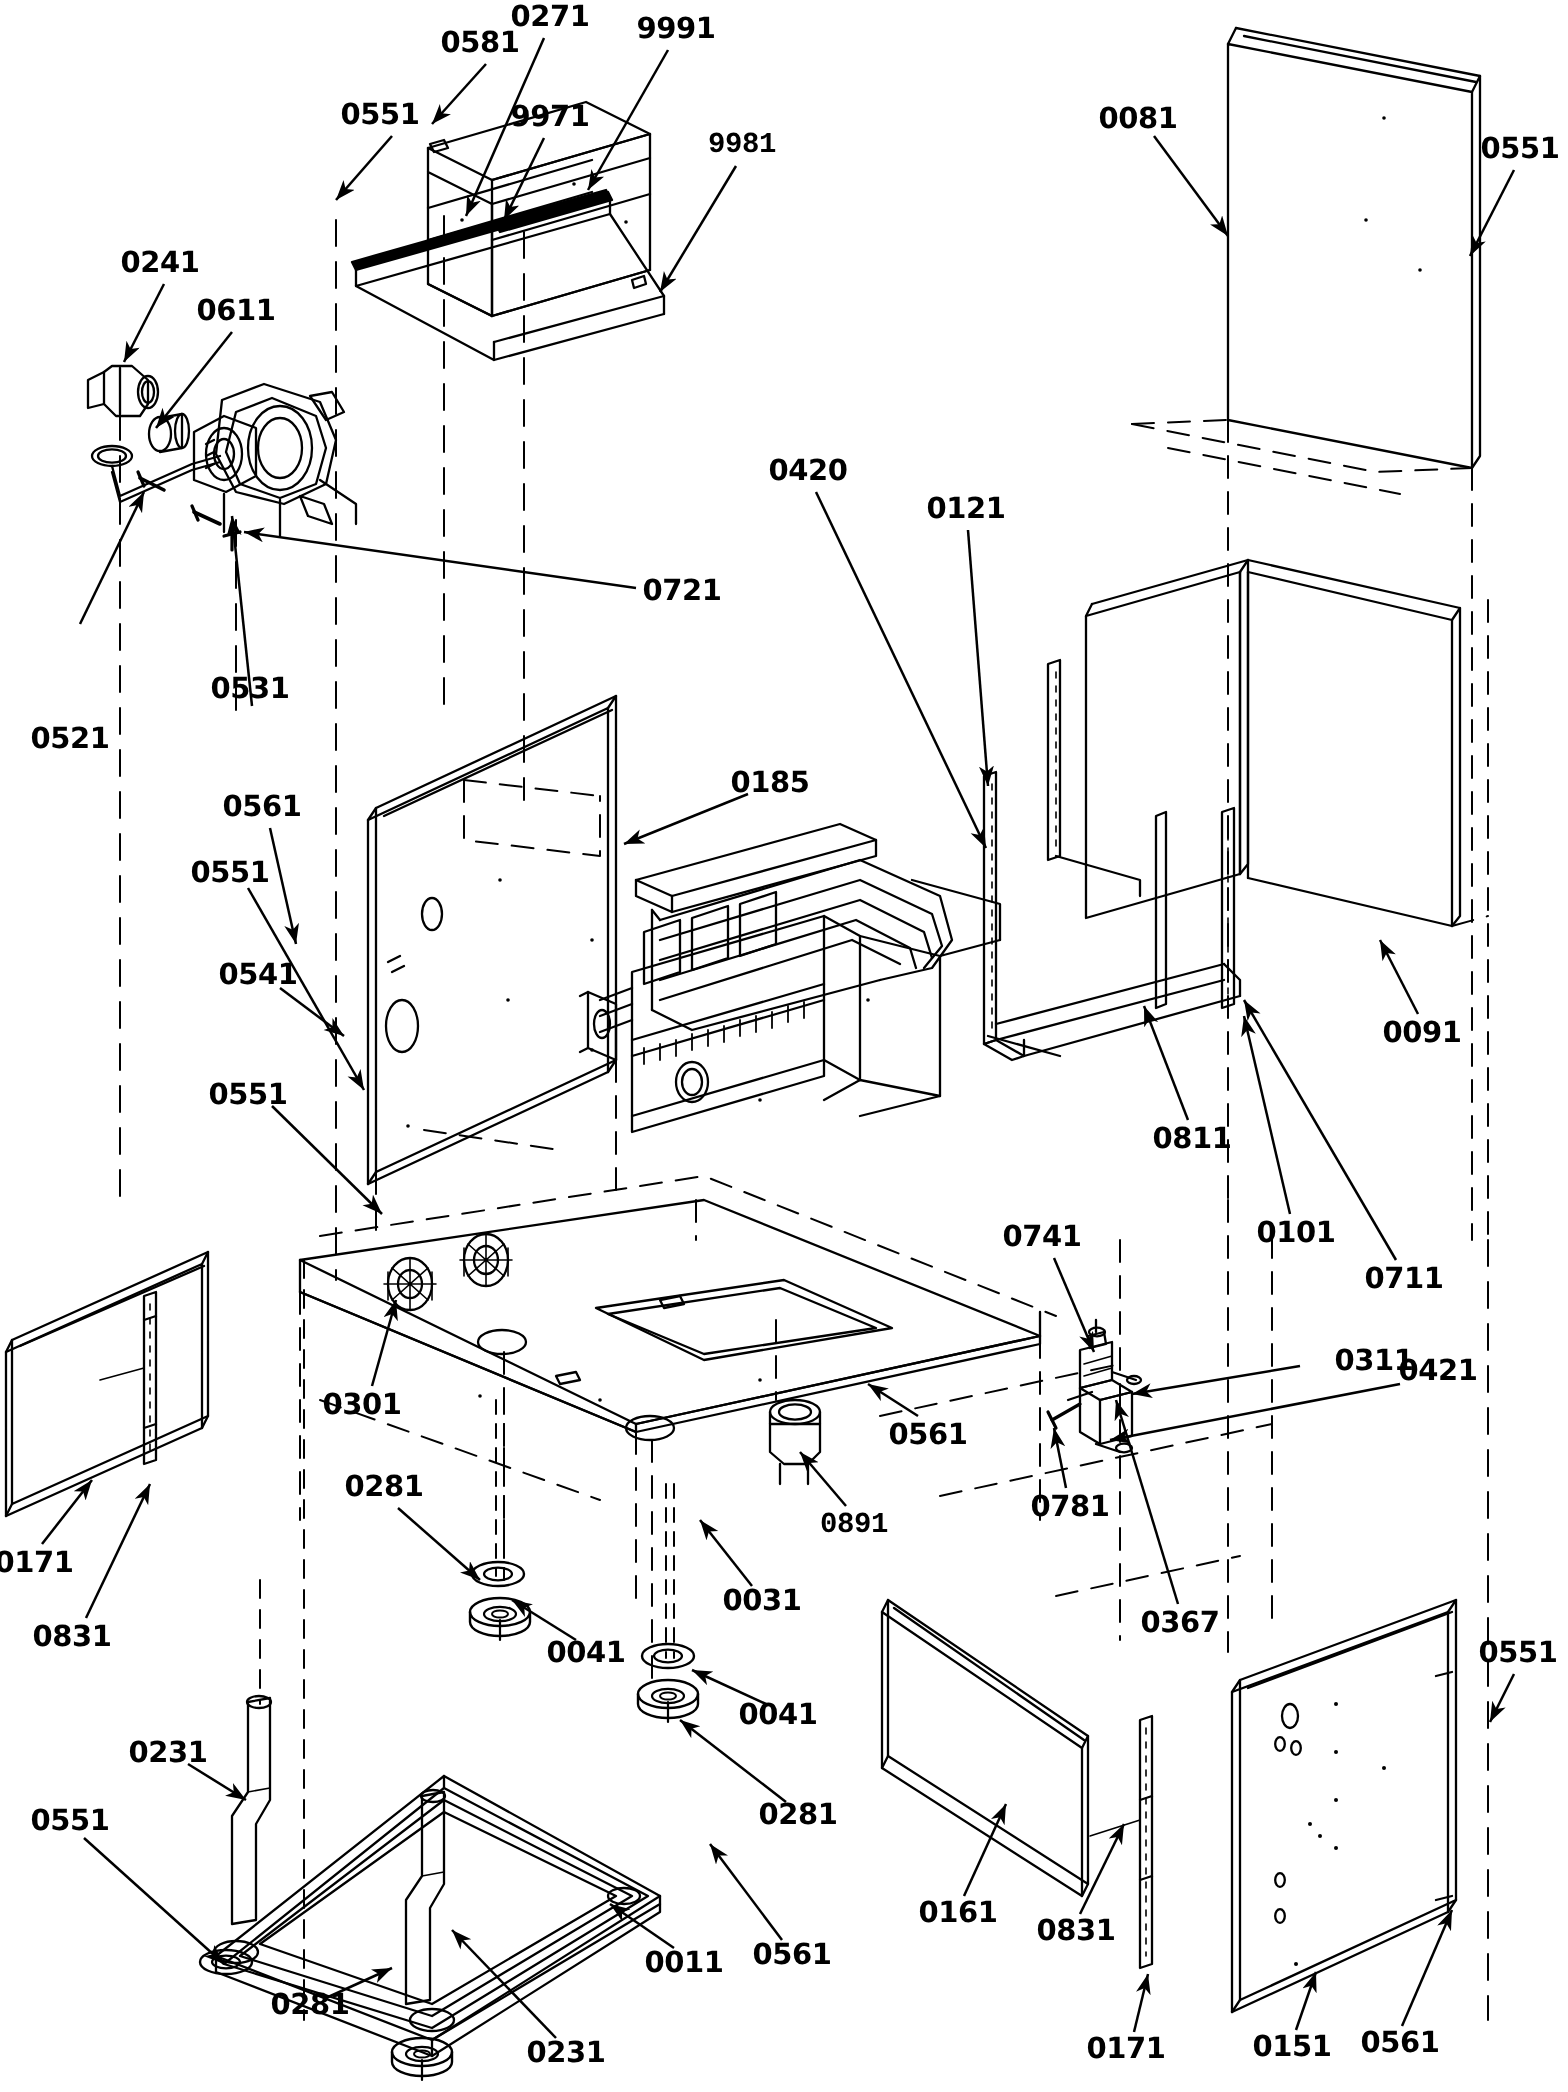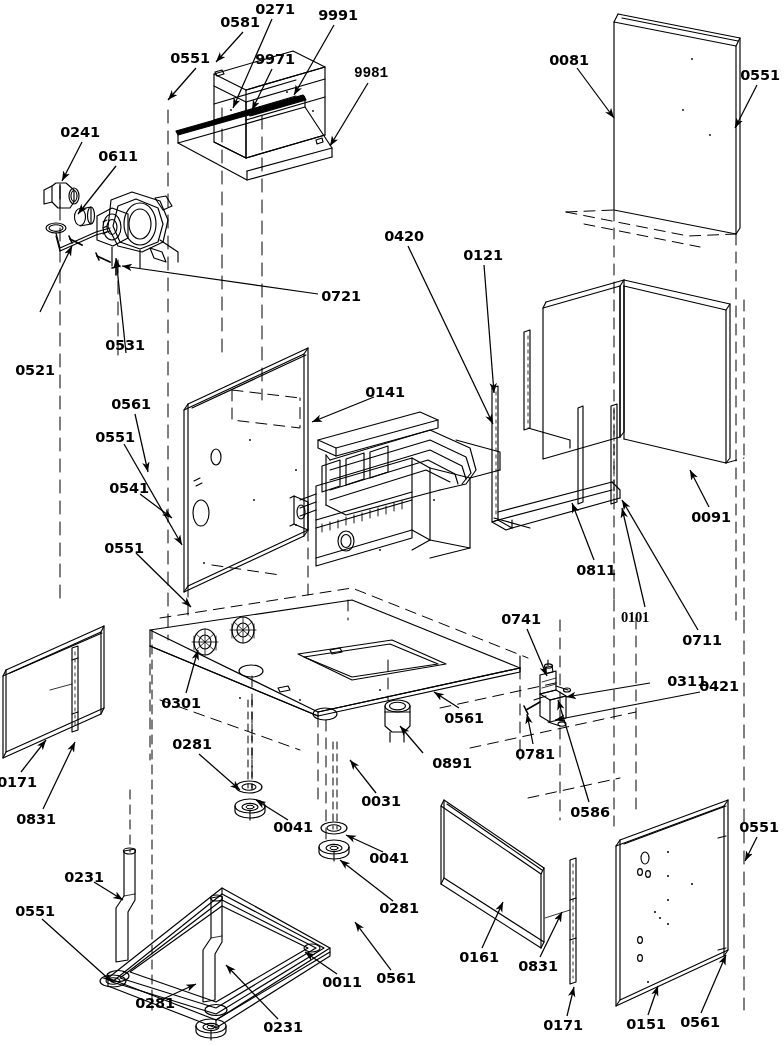--- a/index.html
+++ b/index.html
@@ -502,7 +502,7 @@
       <div class="lbl" style="left: 125px; top: 345px;">0531</div>
       <div class="lbl" style="left: 404px; top: 236px;">0420</div>
       <div class="lbl" style="left: 483px; top: 255px;">0121</div>
-      <div class="lbl" style="left: 385px; top: 392px;">0141</div>
+      <div class="lbl" style="left: 385px; top: 392px;">0185</div>
       <div class="lbl" style="left: 131px; top: 404px;">0561</div>
       <div class="lbl" style="left: 115px; top: 437px;">0551</div>
       <div class="lbl" style="left: 129px; top: 488px;">0541</div>

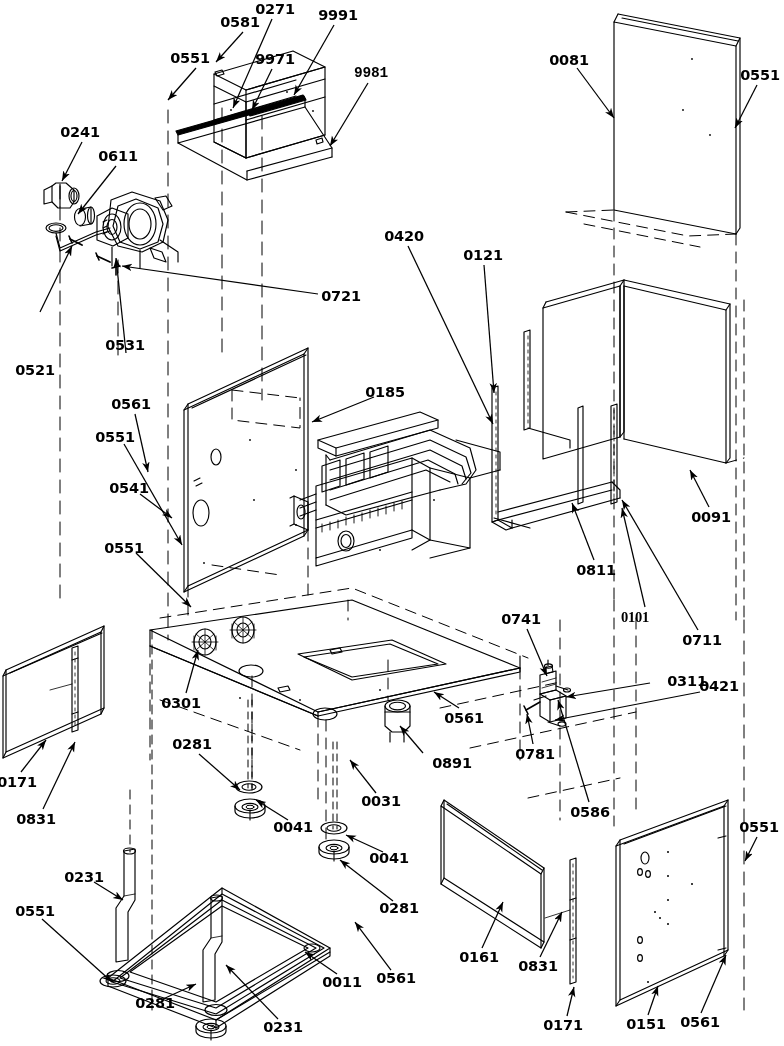--- a/index.html
+++ b/index.html
@@ -509,7 +509,7 @@
       <div class="lbl" style="left: 124px; top: 548px;">0551</div>
       <div class="lbl" style="left: 711px; top: 517px;">0091</div>
       <div class="lbl" style="left: 596px; top: 570px;">0811</div>
-      <div class="lbl" style="left: 635px; top: 617px; font-family: Liberation Serif, serif;">0101</div>
+      <div class="lbl" style="left: 648px; top: 617px;">0101</div>
       <div class="lbl" style="left: 702px; top: 640px;">0711</div>
       <div class="lbl" style="left: 521px; top: 619px;">0741</div>
       <div class="lbl" style="left: 660px; top: 681px; margin-left: 27px;">0311</div>

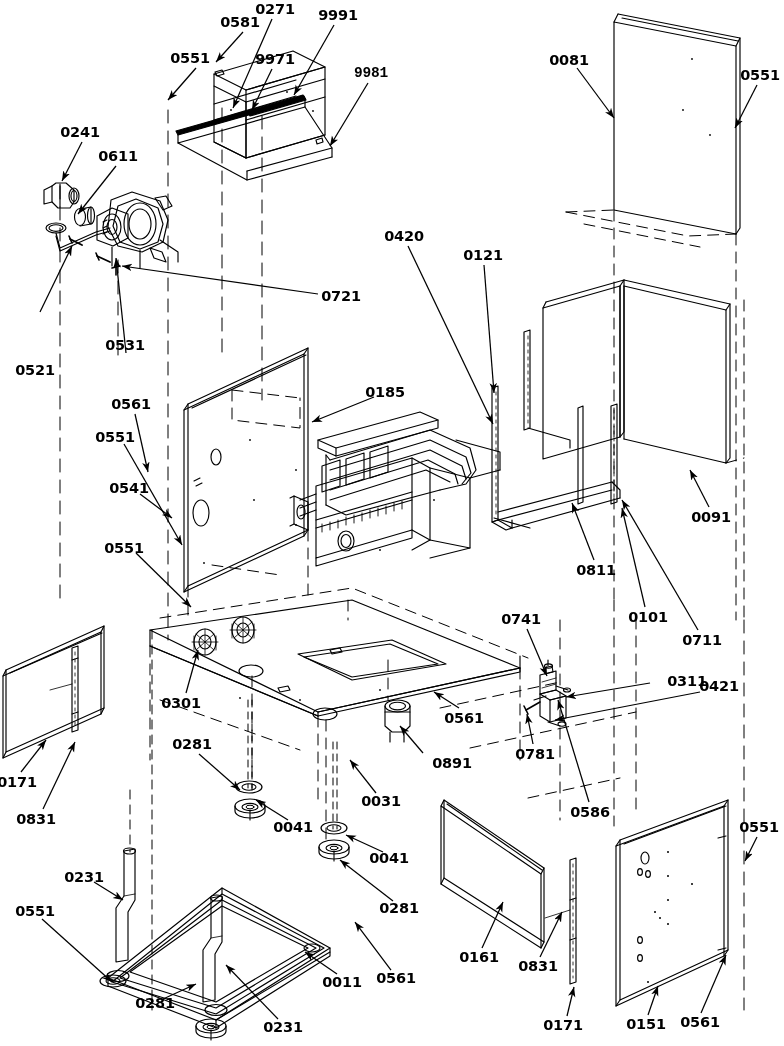--- a/index.html
+++ b/index.html
@@ -523,7 +523,7 @@
       <div class="lbl" style="left: 192px; top: 744px;">0281</div>
       <div class="lbl" style="left: 293px; top: 827px;">0041</div>
       <div class="lbl" style="left: 381px; top: 801px; text-align: right;">0031</div>
-      <div class="lbl" style="left: 452px; top: 763px;">0891</div>
+      <div class="lbl" style="left: 427px; top: 763px; font-family: Liberation Mono, monospace;">0891</div>
       <div class="lbl" style="left: 389px; top: 858px;">0041</div>
       <div class="lbl" style="left: 399px; top: 908px;">0281</div>
       <div class="lbl" style="left: 84px; top: 877px;">0231</div>

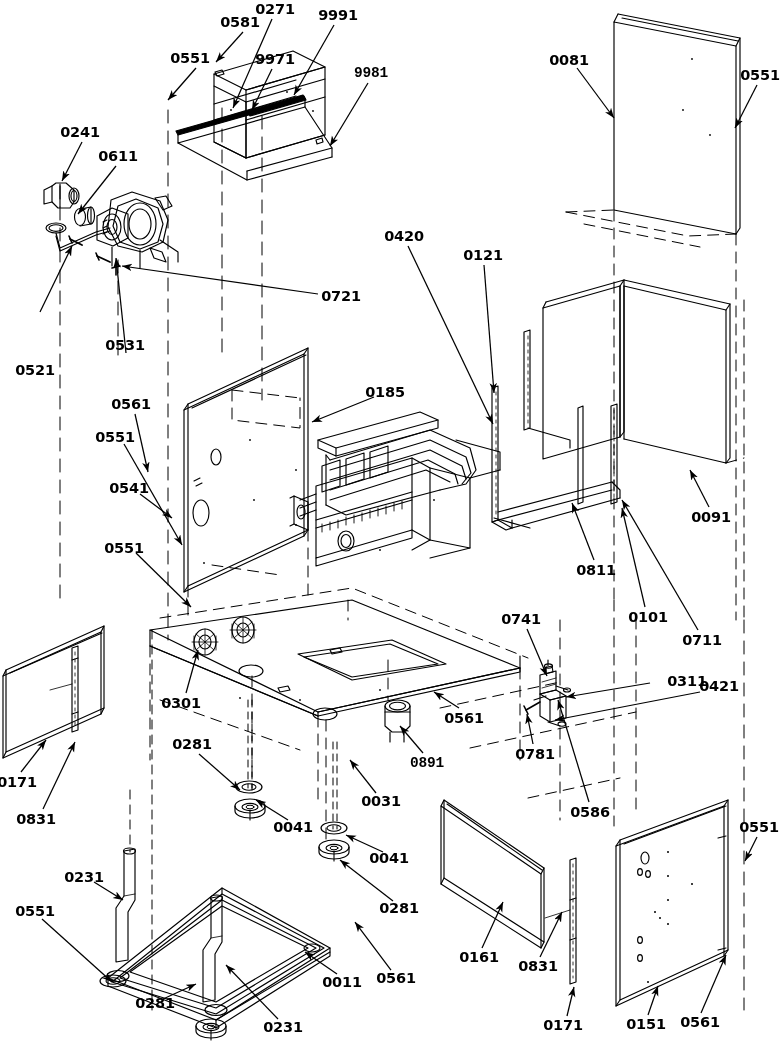--- a/index.html
+++ b/index.html
@@ -516,7 +516,7 @@
       <div class="lbl" style="left: 719px; top: 686px;">0421</div>
       <div class="lbl" style="left: 535px; top: 754px;">0781</div>
       <div class="lbl" style="left: 464px; top: 718px;">0561</div>
-      <div class="lbl" style="left: 590px; top: 812px;">0586</div>
+      <div class="lbl" style="left: 590px; top: 812px;">0367</div>
       <div class="lbl" style="left: 181px; top: 703px;">0301</div>
       <div class="lbl" style="left: 17px; top: 782px;">0171</div>
       <div class="lbl" style="left: 36px; top: 819px;">0831</div>

